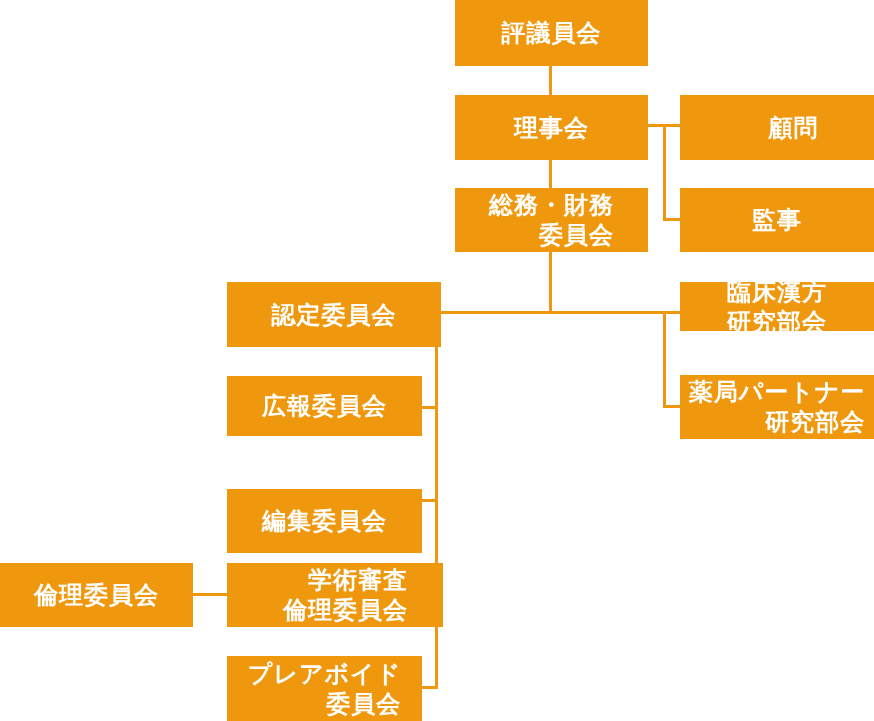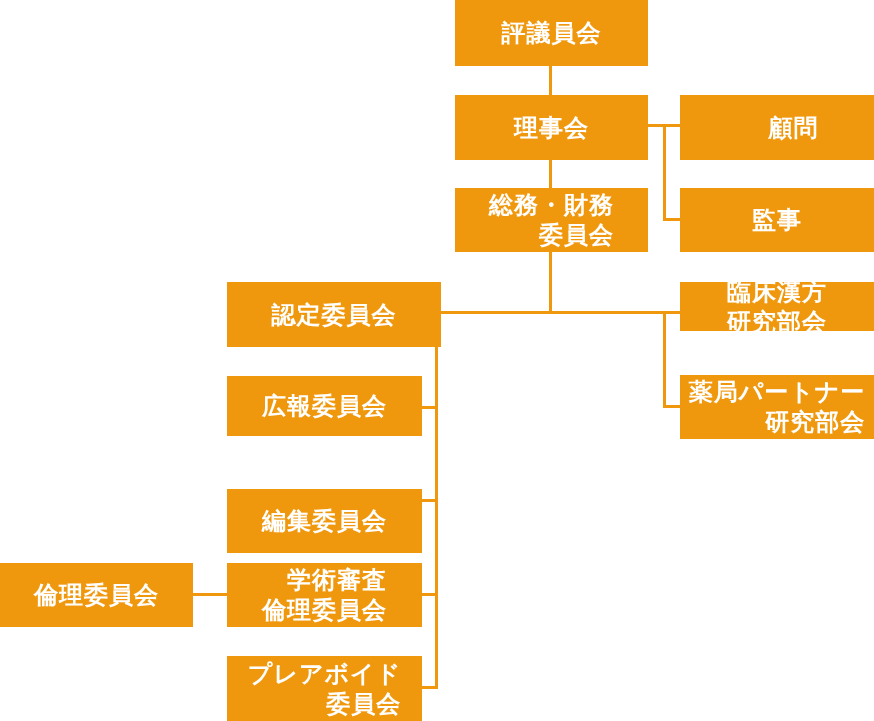--- a/index.html
+++ b/index.html
@@ -42,7 +42,7 @@
   .n-koho       {left:227px;top:376px;width:195px;height:60px;}
   .n-henshu     {left:227px;top:469px;width:195px;height:64px;margin-top:20px;}
   .n-rinri      {left:0;    top:563px;width:193px;height:64px;}
-  .n-gakujutsu  {left:227px;top:563px;width:195px;height:64px;}
+  .n-gakujutsu  {left:227px;top:563px;width:195px;height:64px;padding-left:21px;}
   .n-preavoid   {left:227px;top:656px;width:195px;height:65px;}
 
   

